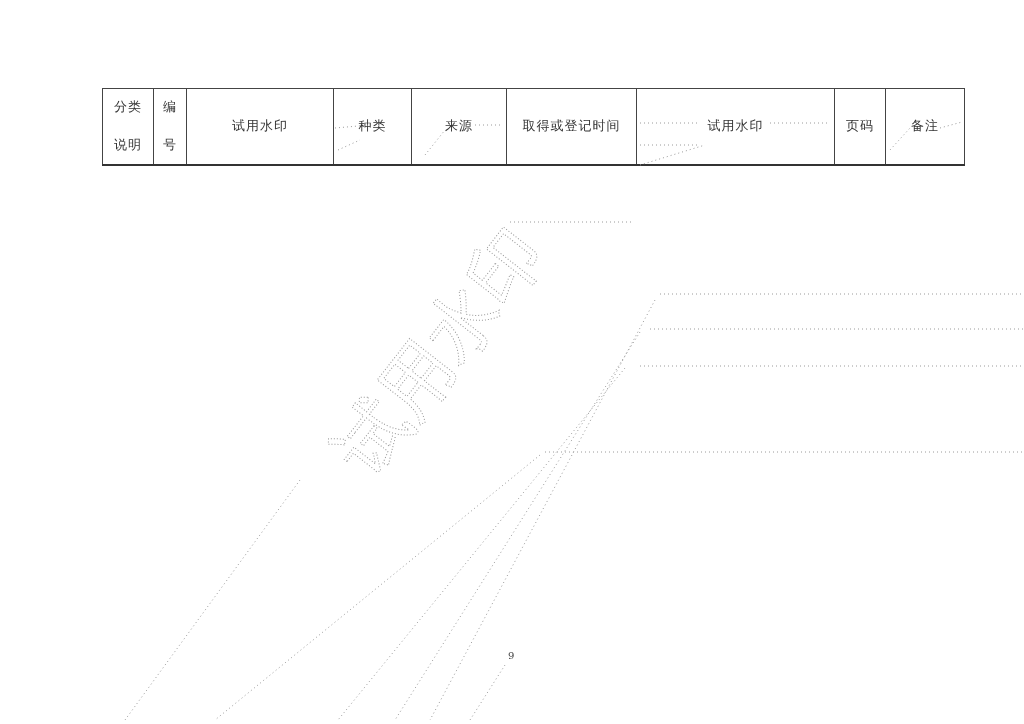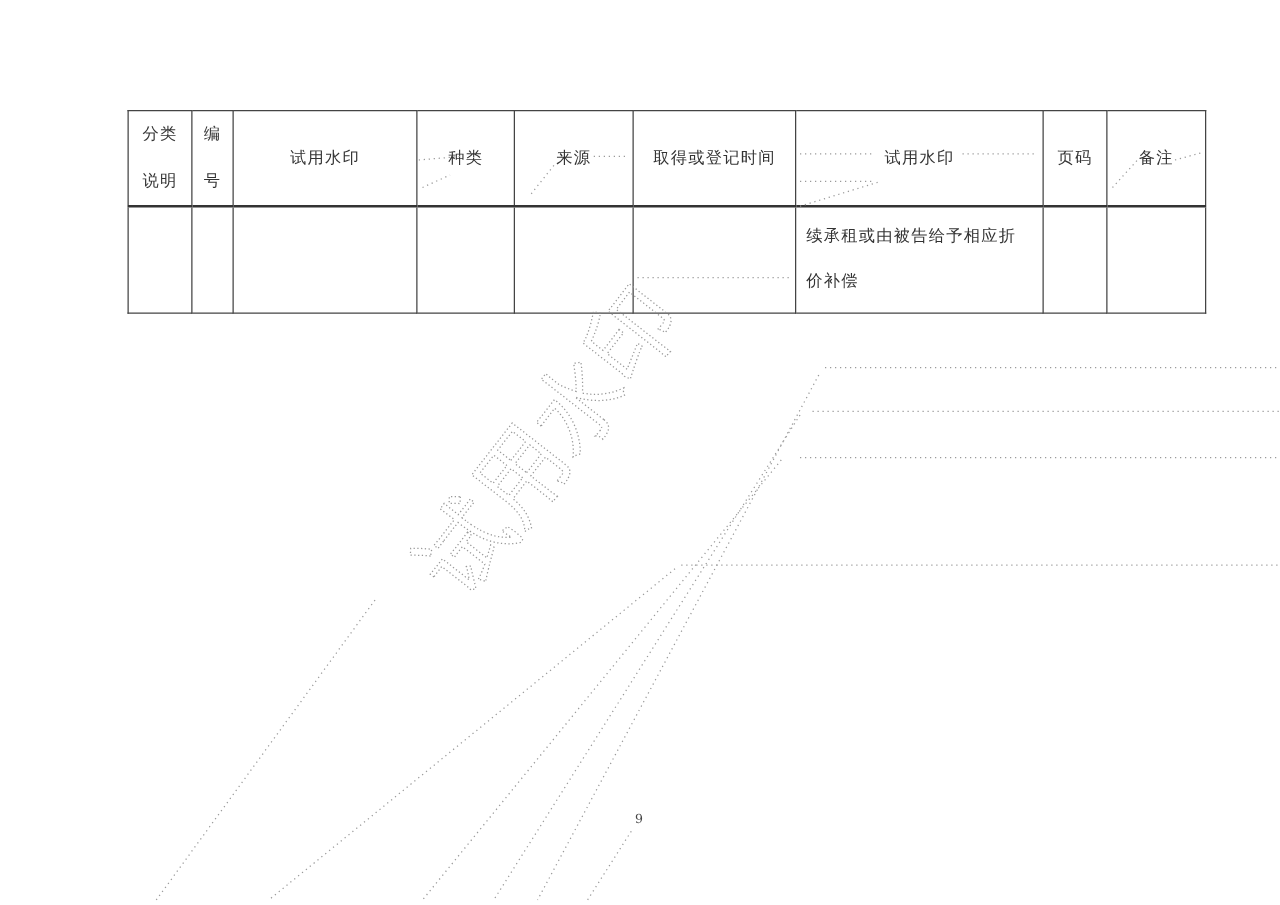--- a/index.html
+++ b/index.html
@@ -63,20 +63,6 @@
       <td>页码</td>
       <td>备注</td>
     </tr>
-    <tr class="body">
-      <td></td>
-      <td></td>
-      <td></td>
-      <td></td>
-      <td></td>
-      <td></td>
-      <td class="content-cell">
-        <div>续承租或由被告给予相应折</div>
-        <div>价补偿</div>
-      </td>
-      <td></td>
-      <td></td>
-    </tr>
   </tbody>
     </table>
 

